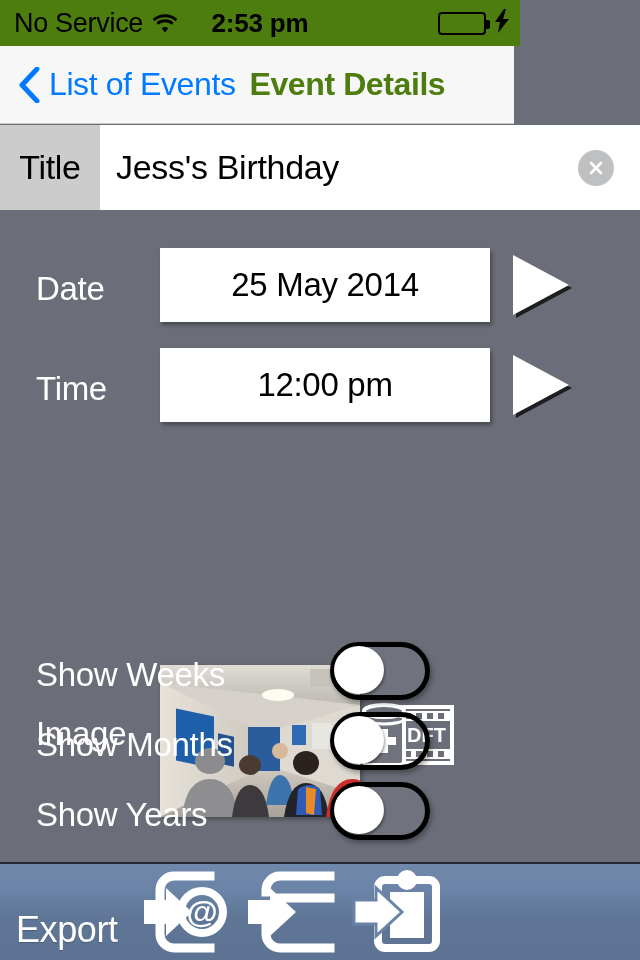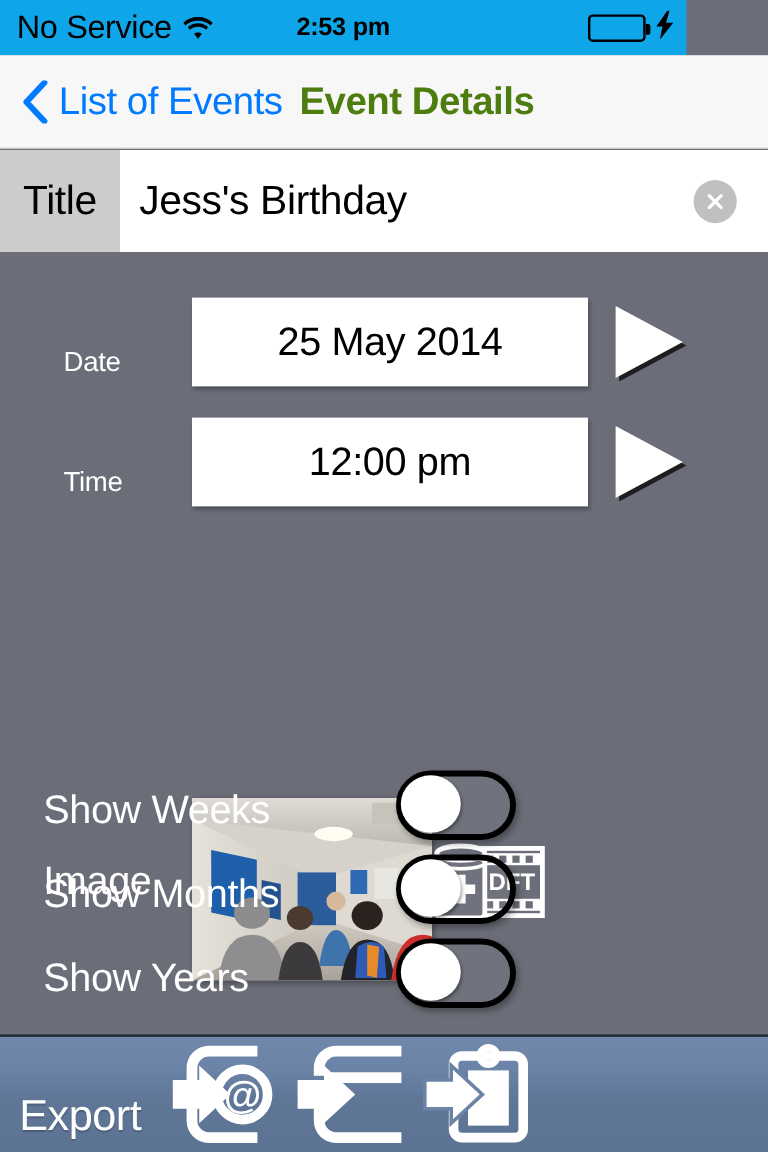--- a/index.html
+++ b/index.html
@@ -14,8 +14,8 @@
 
   
   .statusbar {
-    position:absolute; top:0; left:0; width:572px; height:46px;
-    background:#0ea5e9; color:#000;
+    position:absolute; top:0; left:0; width:520px; height:46px;
+    background:#4d7c0f; color:#000;
   }
   .sb-left {
     position:absolute; left:14px; top:0; height:46px;

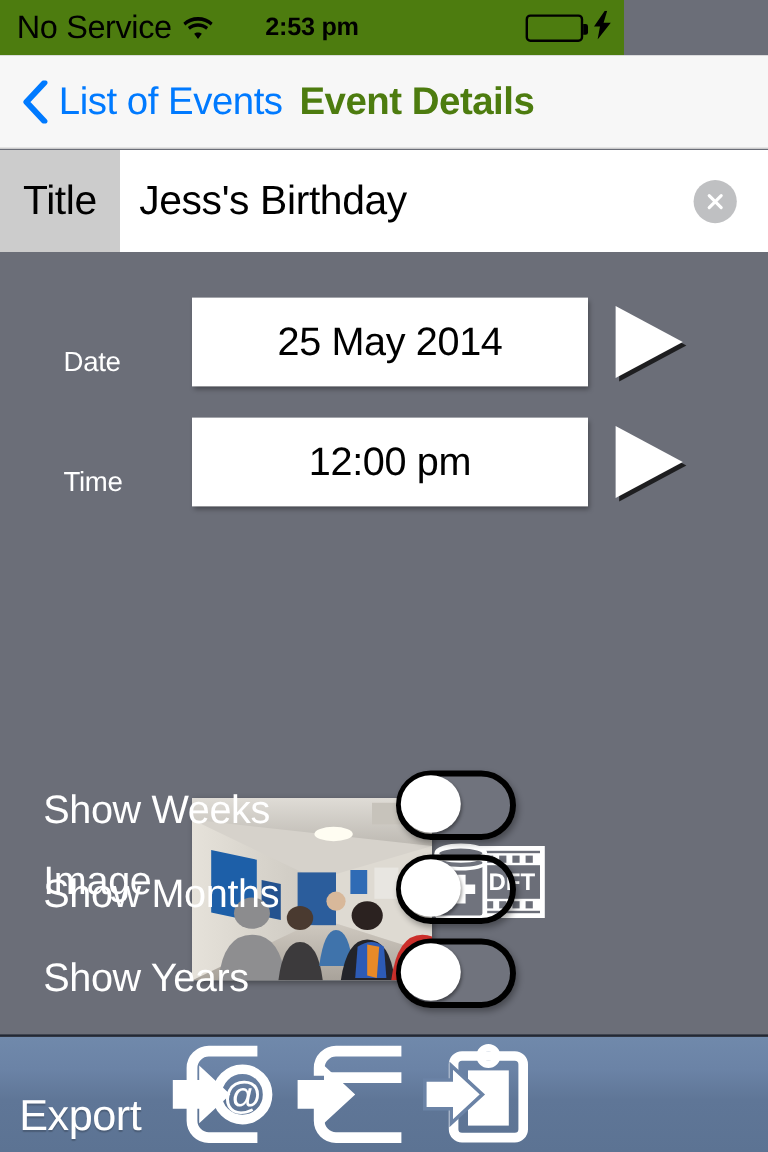--- a/index.html
+++ b/index.html
@@ -27,7 +27,7 @@
   .sb-time {
     position:absolute; left:0; right:0; top:0; height:46px;
     display:flex; align-items:center; justify-content:center;
-    font-size:21px; font-weight:bold; letter-spacing:-0.2px;
+    font-size:26px; font-weight:bold; letter-spacing:-0.2px;
   }
   .sb-right {
     position:absolute; right:10px; top:0; height:46px;

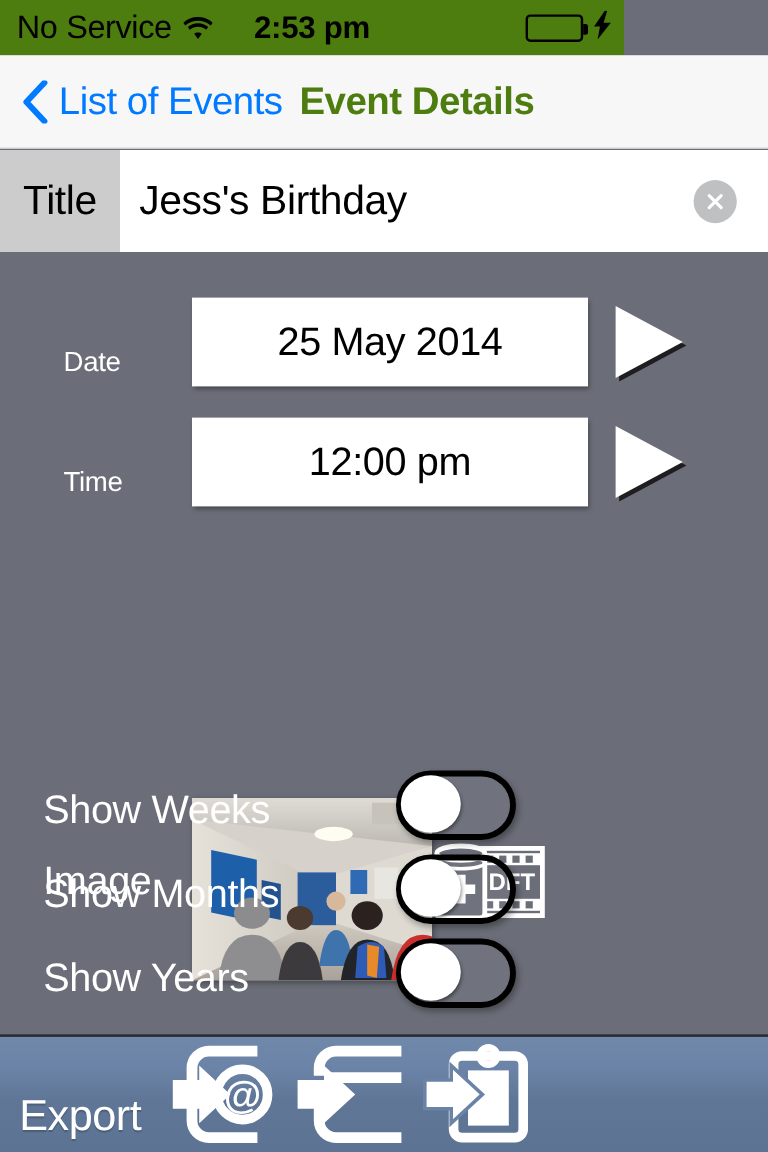--- a/index.html
+++ b/index.html
@@ -46,7 +46,7 @@
 
   
   .navbar {
-    position:absolute; top:46px; left:0; width:640px; height:78px;
+    position:absolute; top:46px; left:0; width:514px; height:78px;
     background:#f7f7f7; border-bottom:1px solid #c8c8c8;
     display:flex; align-items:center;
   }

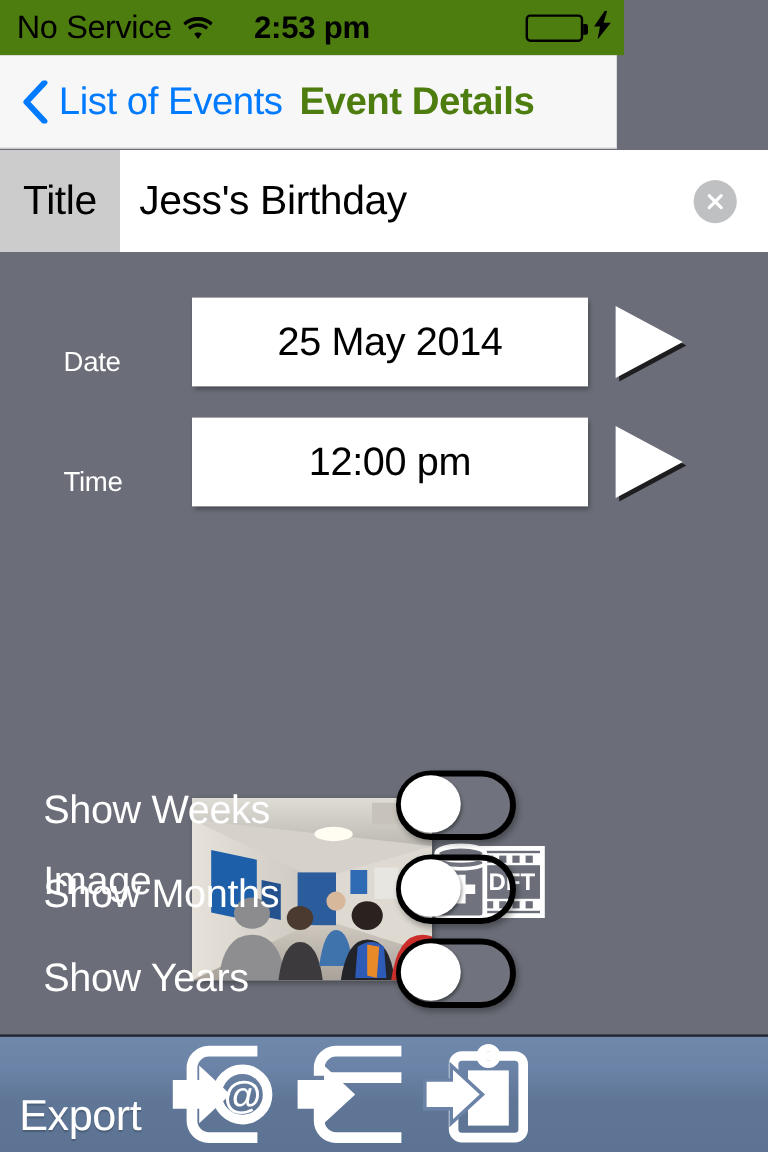--- a/index.html
+++ b/index.html
@@ -92,8 +92,8 @@
 
   .field-row { position:absolute; left:0; width:640px; height:74px; }
   .field-label {
-    position:absolute; left:36px; top:16px; height:74px; display:flex; align-items:center;
-    color:#ffffff; font-size:23px; letter-spacing:-0.3px;margin-left:17px;
+    position:absolute; left:36px; top:4px; height:74px; display:flex; align-items:center;
+    color:#ffffff; font-size:33px; letter-spacing:-0.3px;
   }
   .field-box {
     position:absolute; left:160px; top:0; width:330px; height:74px;

